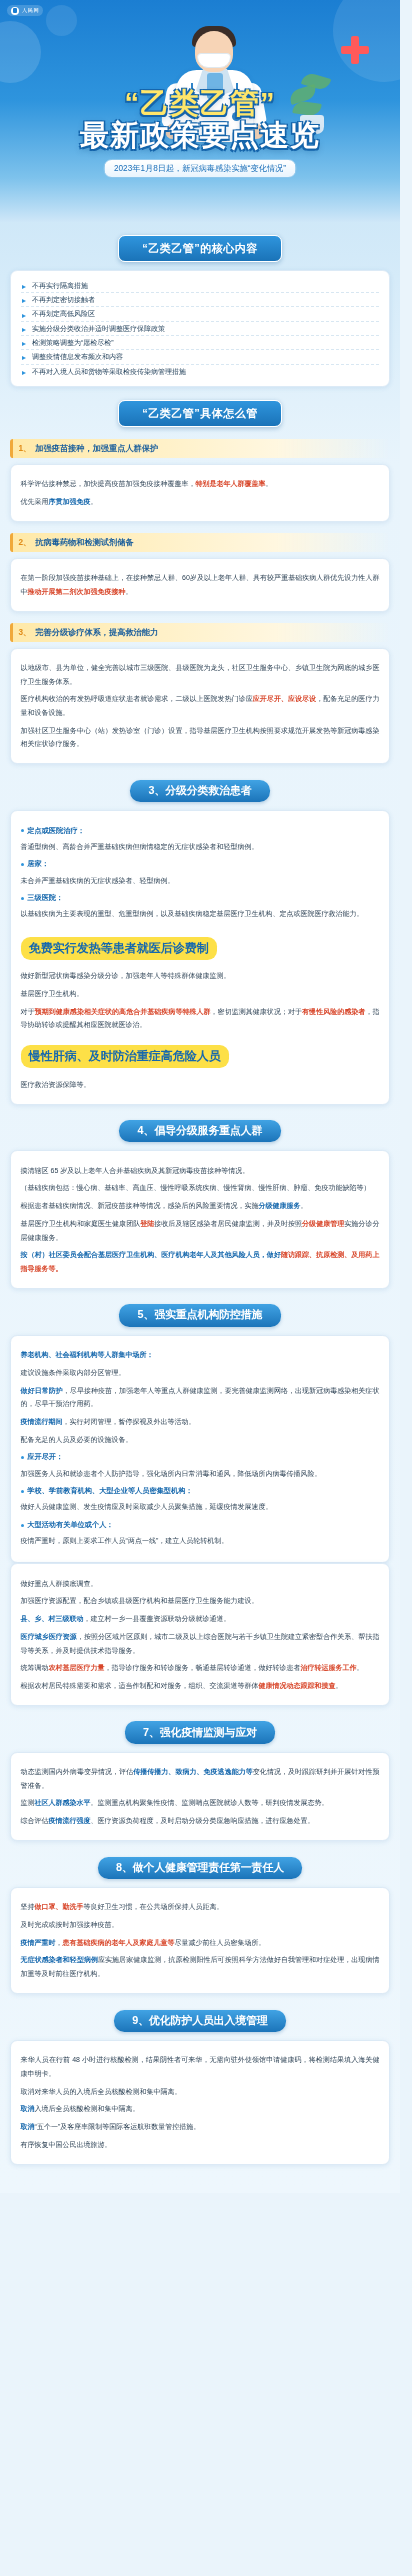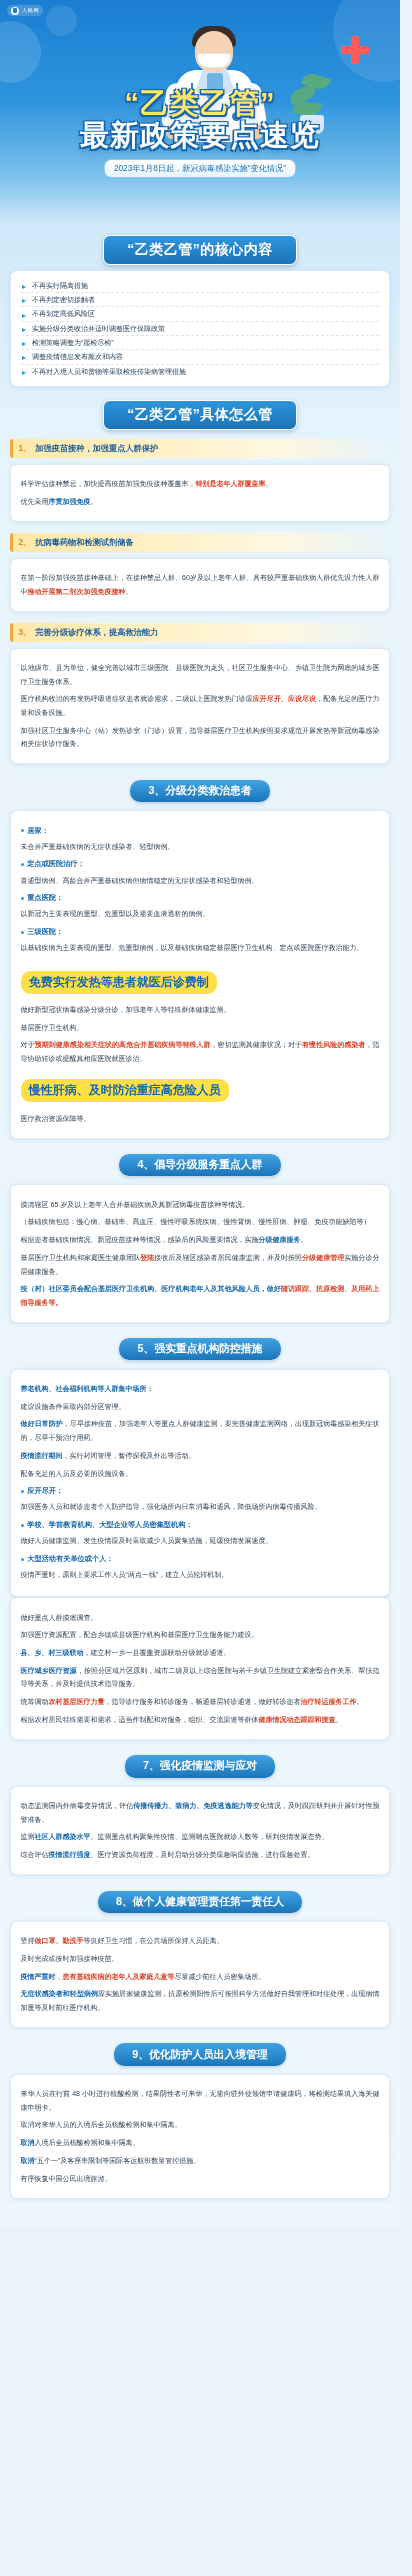--- a/index.html
+++ b/index.html
@@ -117,7 +117,7 @@
     display:inline-block;
     background: linear-gradient(180deg,#2f95dd 0%, #1a73b8 100%);
     color:#ffffff;
-    font-size: 14px; font-weight:bold;
+    font-size: 11px; font-weight:bold;
     padding: 4.6px 23px;
     border-radius: 7px;
     border: 1.5px solid #ffffff;

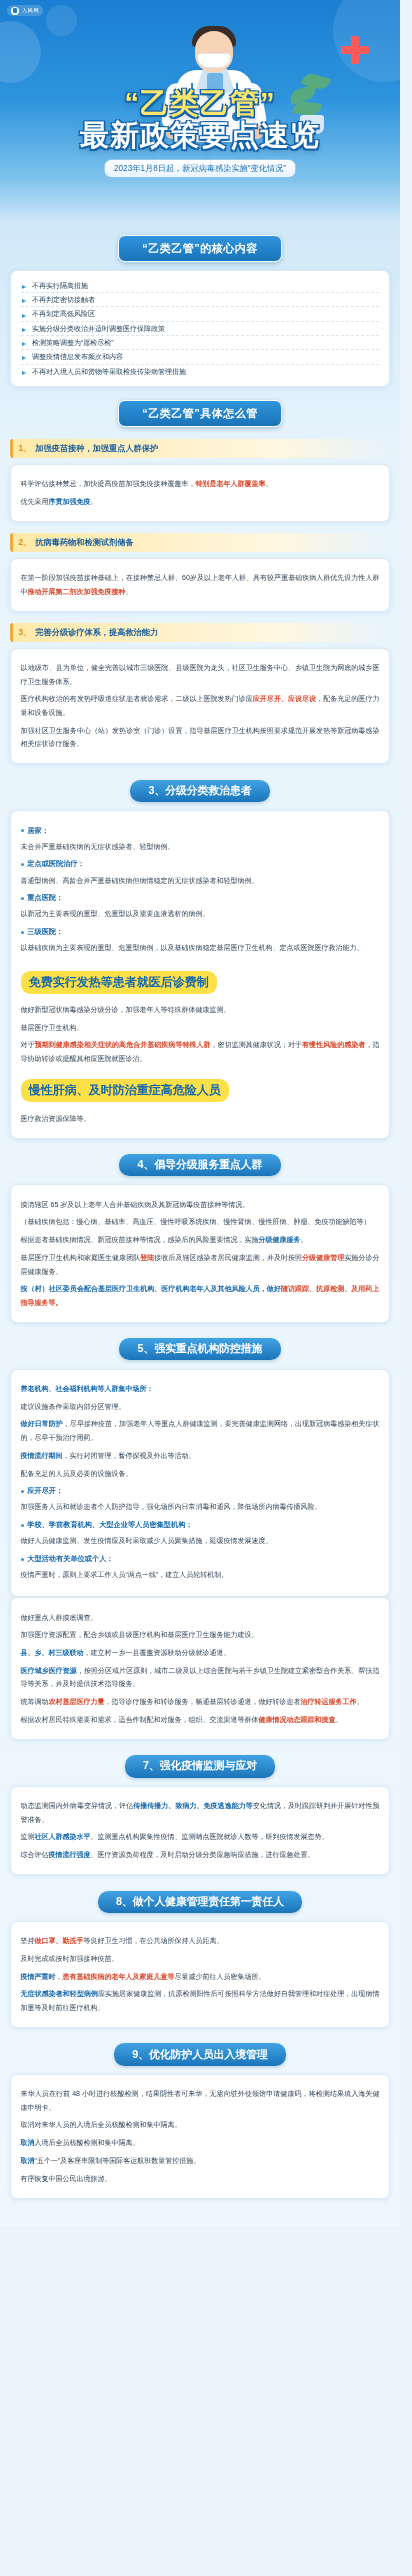--- a/index.html
+++ b/index.html
@@ -311,12 +311,12 @@
     </div>
     <div class="card">
       <div class="num-item">
+        <div class="hd"><span class="dot"></span><span>定点或医院治疗：</span></div>
+        <div class="para">普通型病例、高龄合并严重基础疾病但病情稳定的无症状感染者和轻型病例。</div>
+      </div>
+      <div class="num-item">
         <div class="hd"><span class="dot"></span><span>居家：</span></div>
         <div class="para">未合并严重基础疾病的无症状感染者、轻型病例。</div>
-      </div>
-      <div class="num-item">
-        <div class="hd"><span class="dot"></span><span>定点或医院治疗：</span></div>
-        <div class="para">普通型病例、高龄合并严重基础疾病但病情稳定的无症状感染者和轻型病例。</div>
       </div>
       <div class="num-item">
         <div class="hd"><span class="dot"></span><span>重点医院：</span></div>

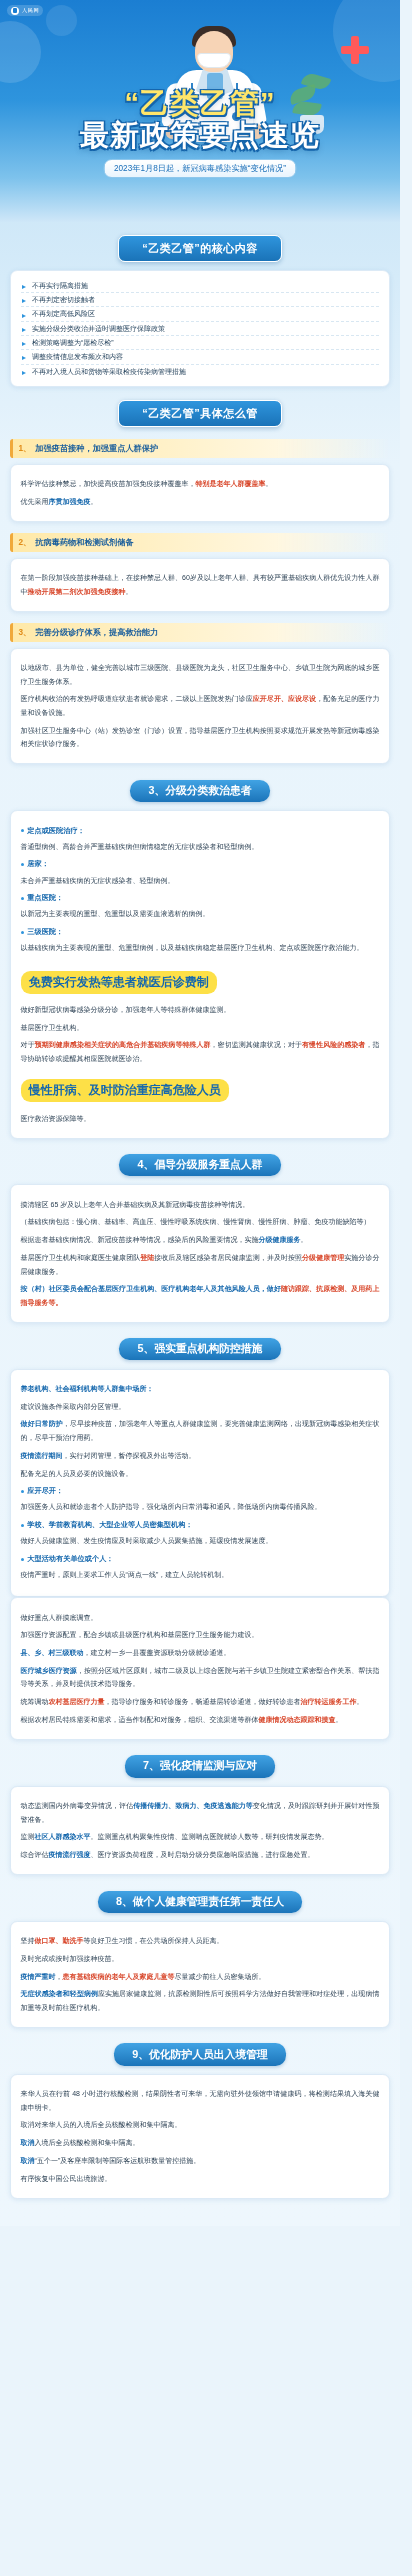--- a/index.html
+++ b/index.html
@@ -319,10 +319,6 @@
         <div class="para">未合并严重基础疾病的无症状感染者、轻型病例。</div>
       </div>
       <div class="num-item">
-        <div class="hd"><span class="dot"></span><span>重点医院：</span></div>
-        <div class="para">以新冠为主要表现的重型、危重型以及需要血液透析的病例。</div>
-      </div>
-      <div class="num-item">
         <div class="hd"><span class="dot"></span><span>三级医院：</span></div>
         <div class="para">以基础疾病为主要表现的重型、危重型病例，以及基础疾病稳定基层医疗卫生机构、定点或医院医疗救治能力。</div>
       </div>

